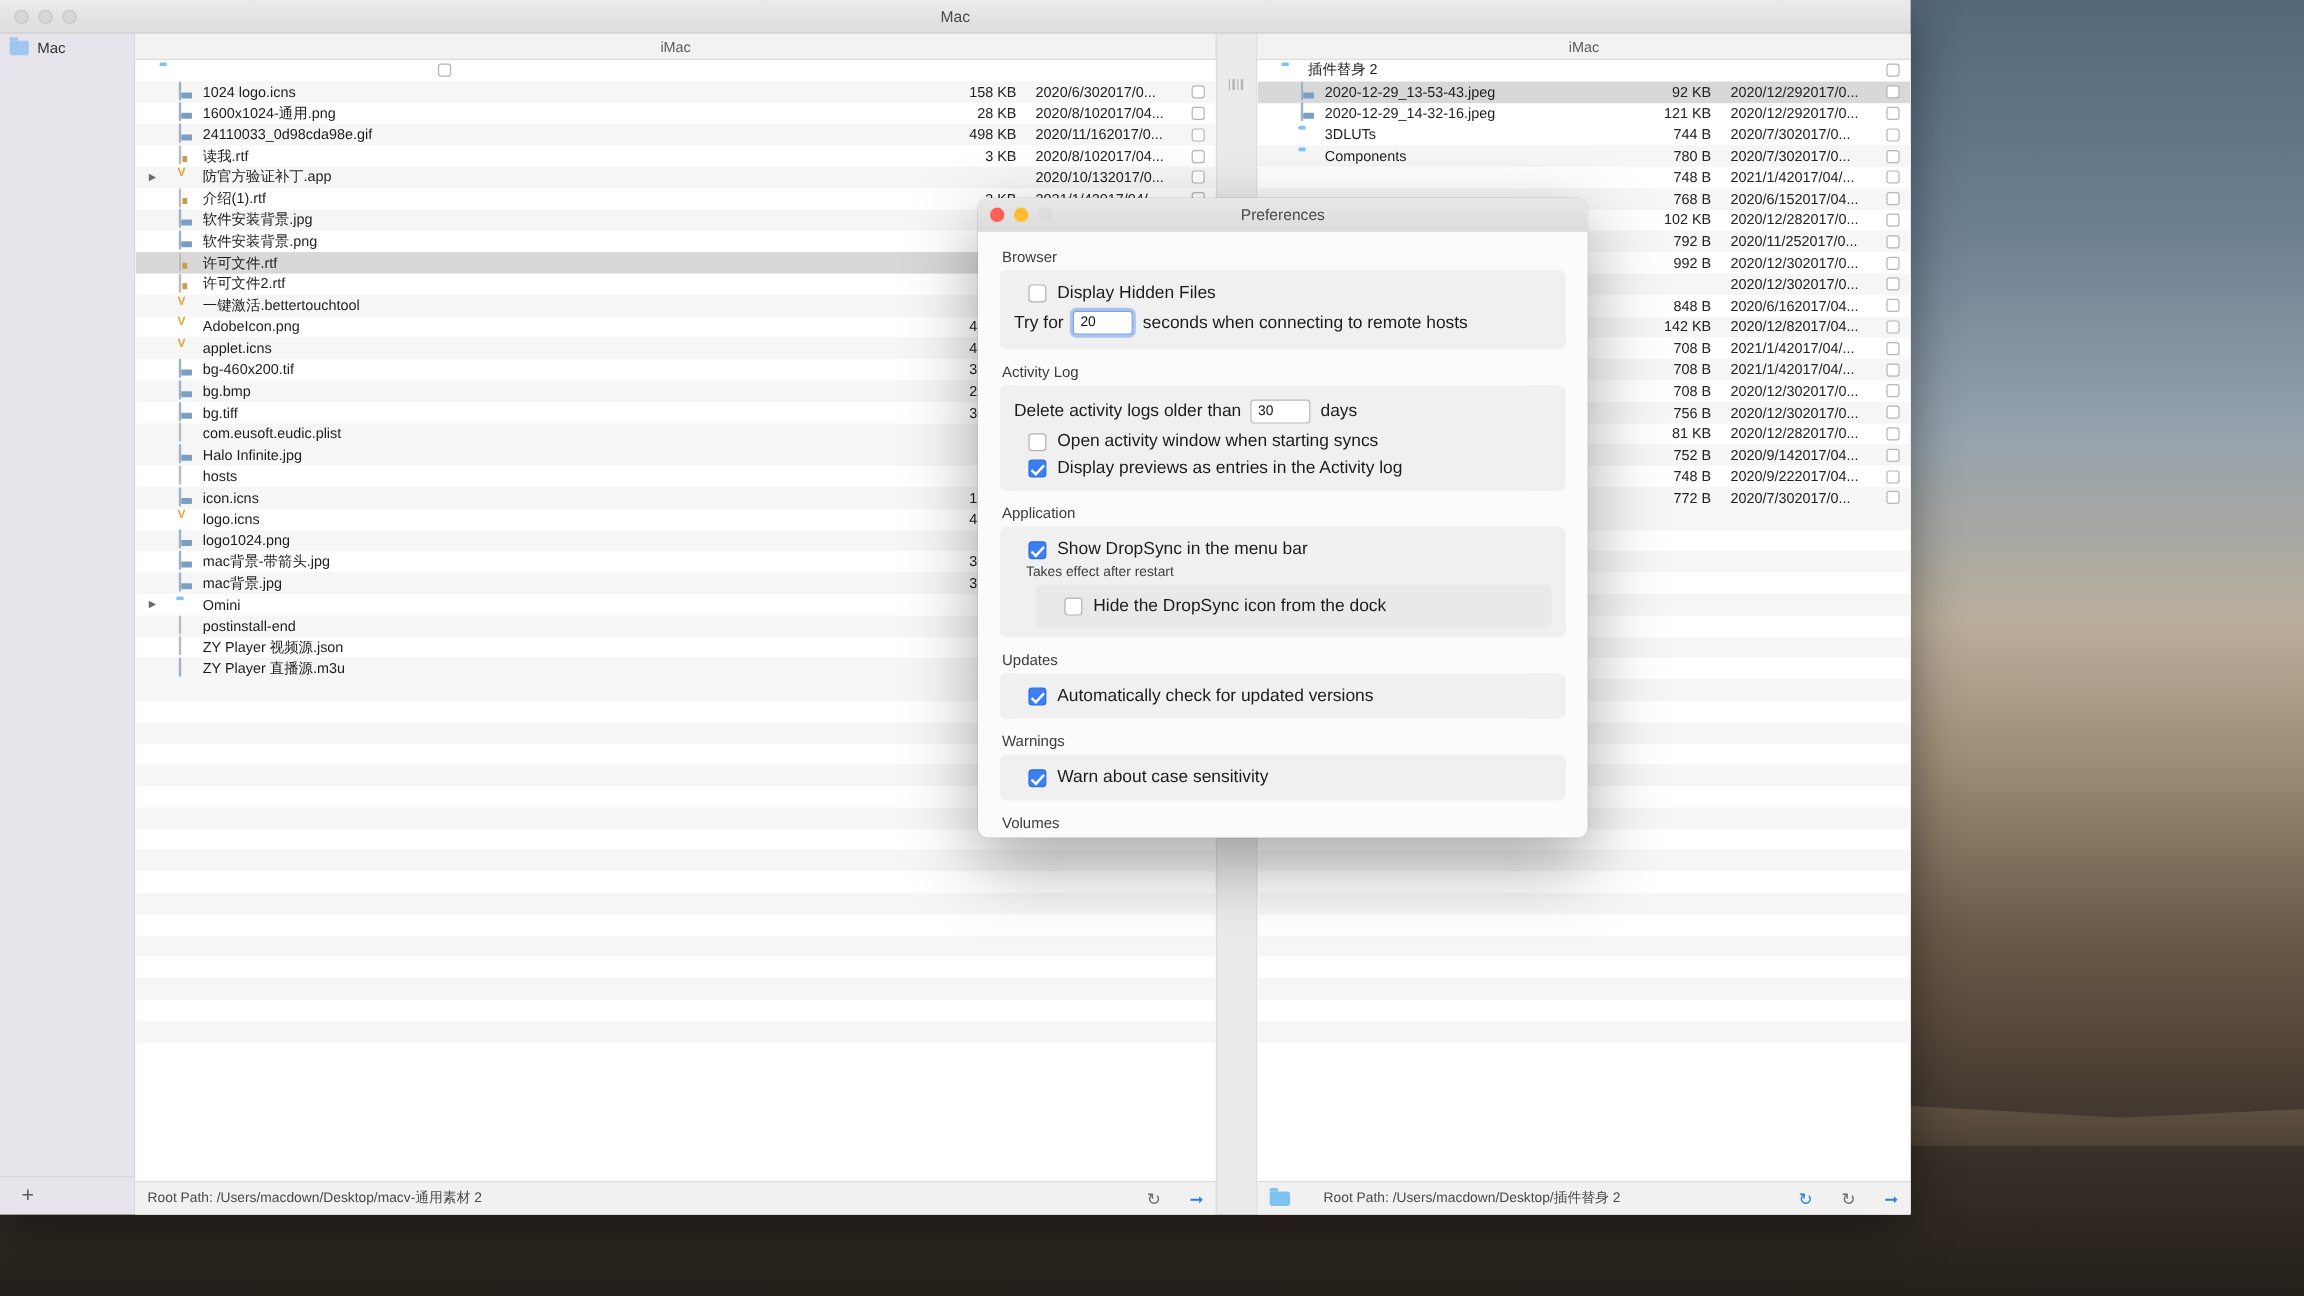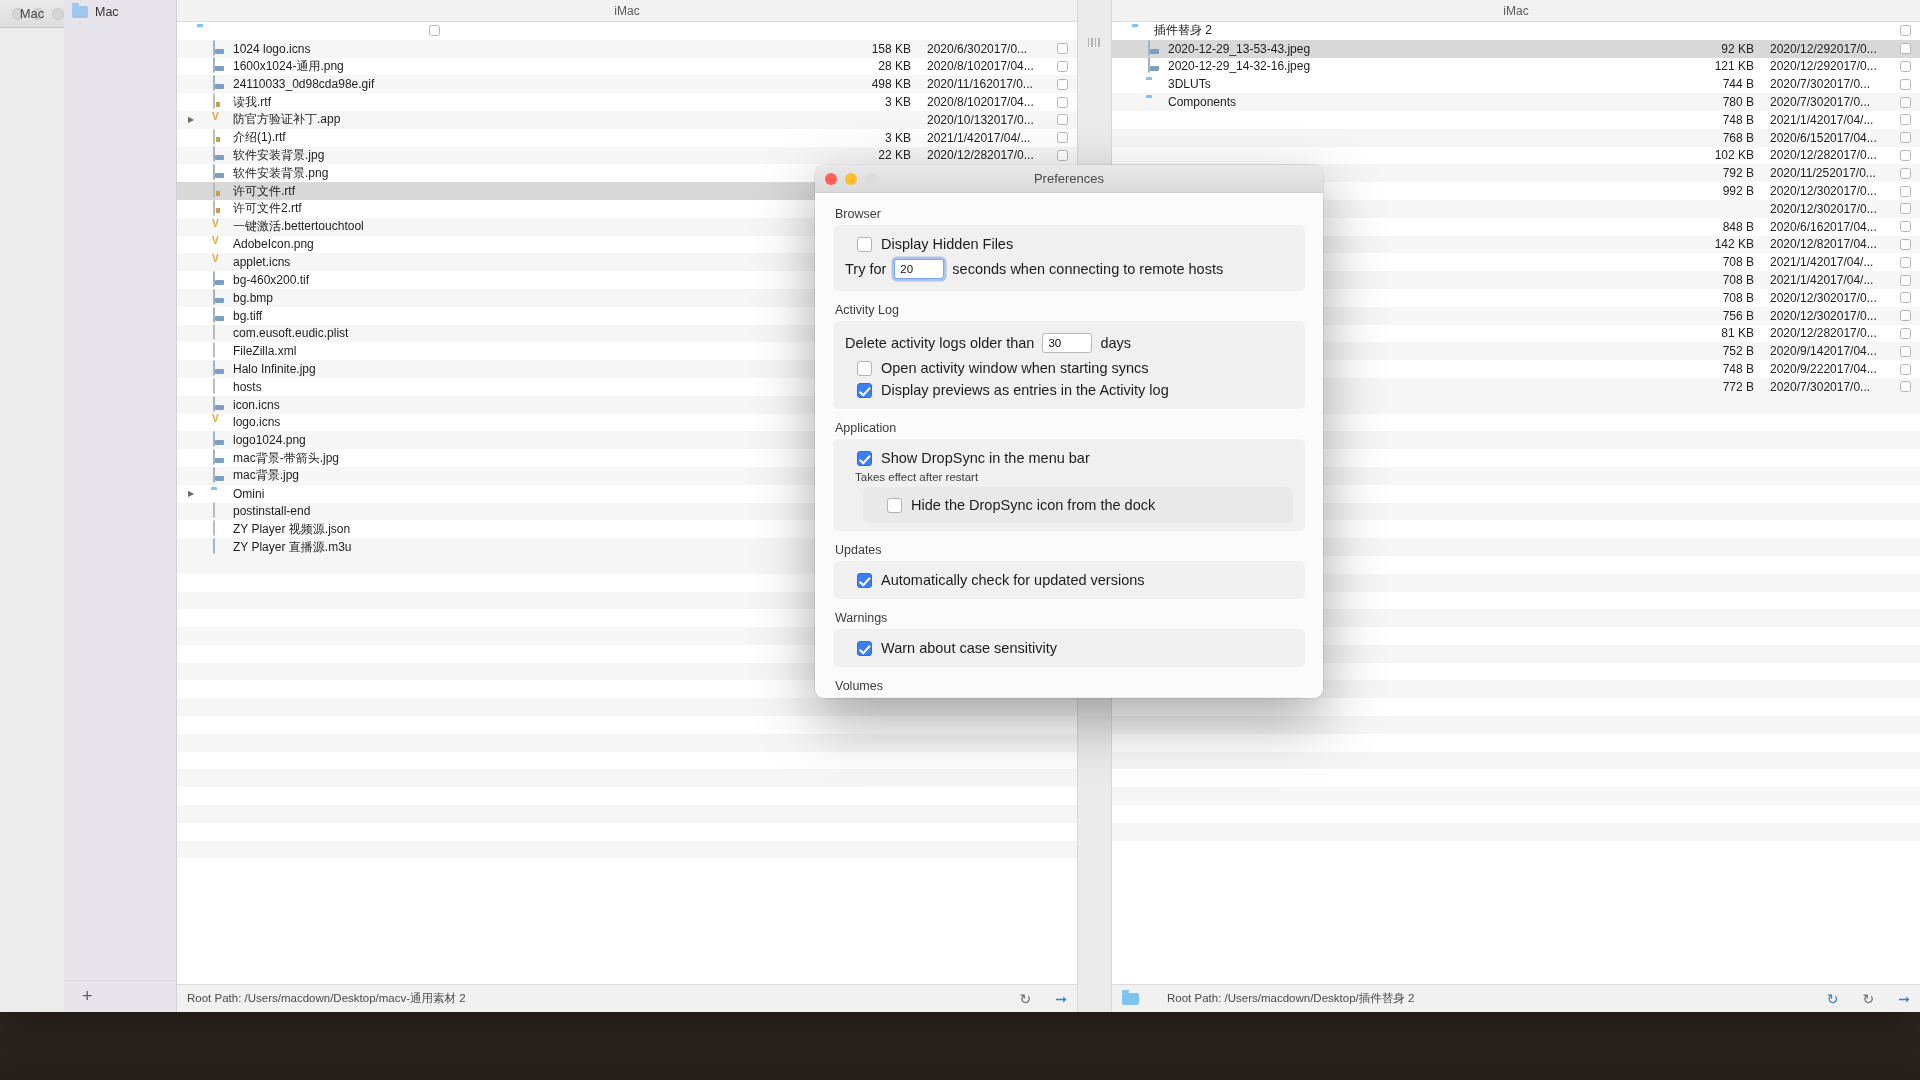--- a/index.html
+++ b/index.html
@@ -26,10 +26,10 @@
   
   .window {
     position: absolute; left: 0px; top: 0px;
-    width: 1920px; height: 1012px;
+    width: 1592px; height: 1012px;
     background: #ececec;
     box-shadow: 0 10px 40px rgba(0,0,0,.45);
-    display: flex; 
+    display: flex; flex-direction: column;
   }
   .titlebar {
     height: 28px; background: linear-gradient(180deg,#ecebeb,#dedddd);

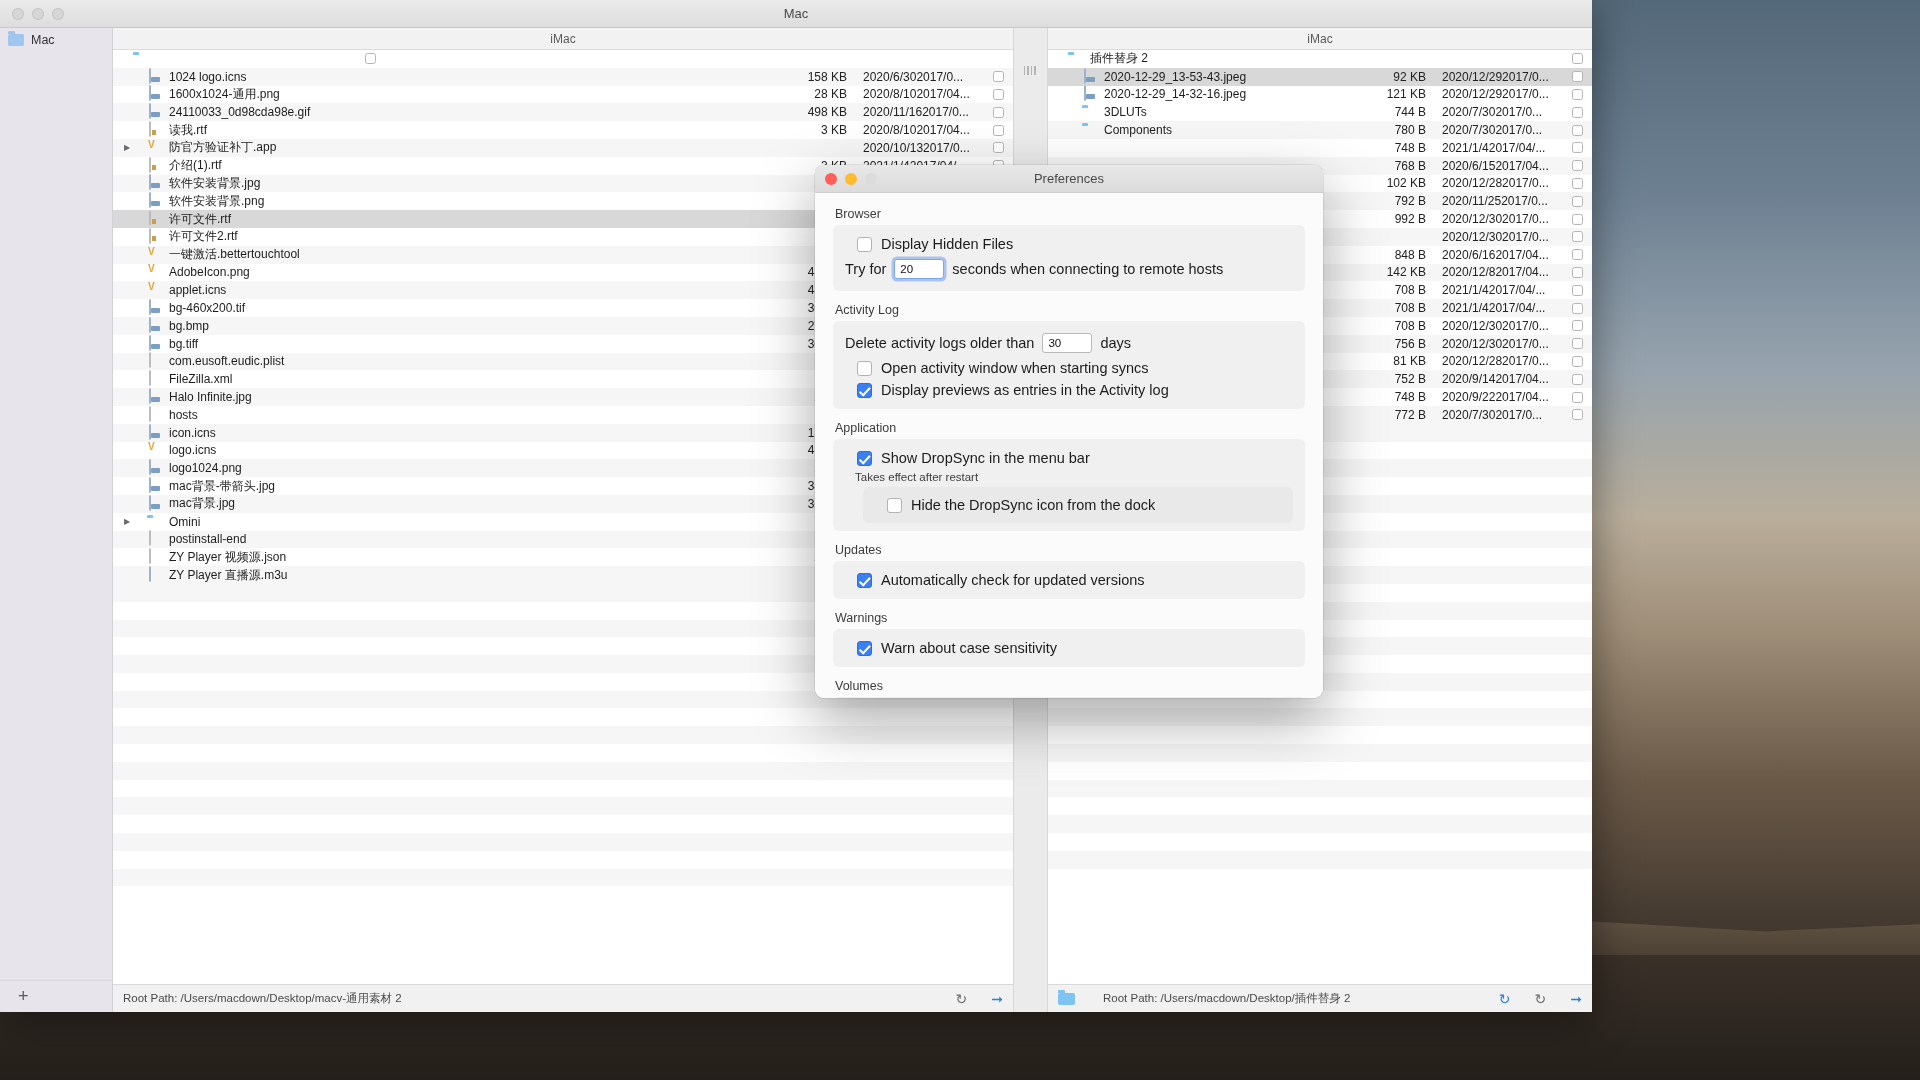--- a/index.html
+++ b/index.html
@@ -371,17 +371,6 @@
                 <div class="chk-sm"></div>
               </div>
             </div>
-            <div class="row">
-              <div class="disc"></div>
-              <div class="" style="width: 14px; flex-shrink: 0;"></div>
-              <span class="ico"><span class="ic-doc"></span></span>
-              <div class="nm">FileZilla.xml</div>
-              <div class="sz">13 KB</div>
-              <div class="dt">2020/12/282017/0...</div>
-              <div class="ck">
-                <div class="chk-sm"></div>
-              </div>
-            </div>
             <div class="row alt">
               <div class="disc"></div>
               <div class="" style="width: 14px; flex-shrink: 0;"></div>

